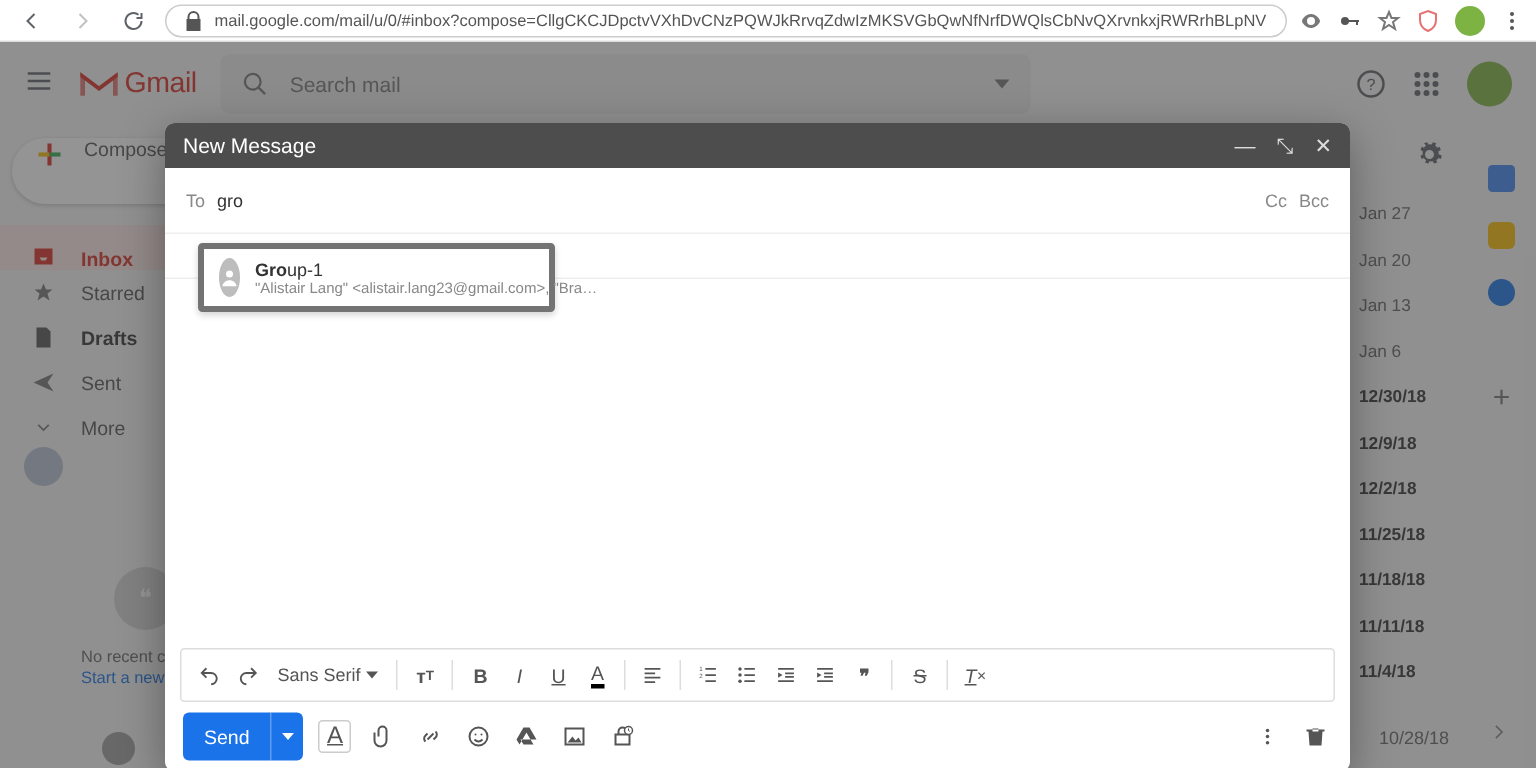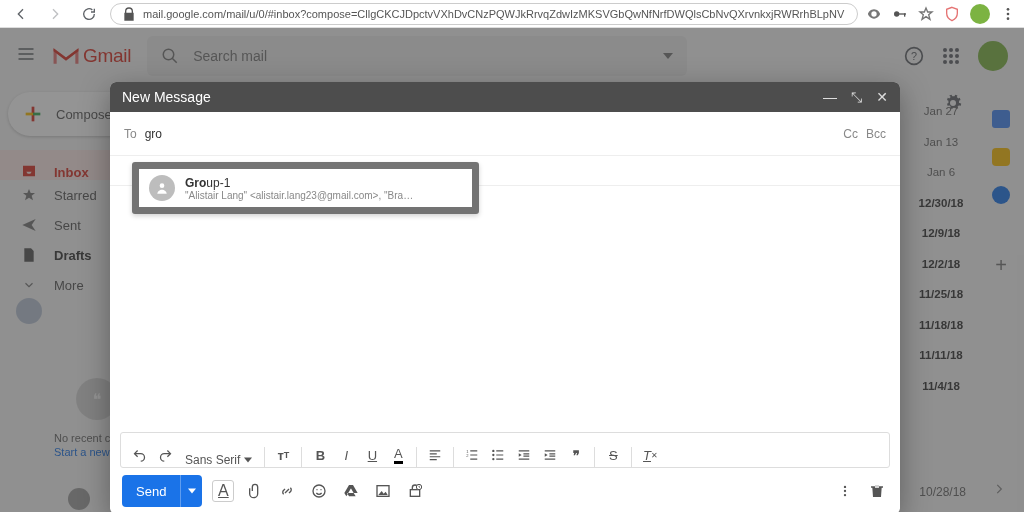--- a/index.html
+++ b/index.html
@@ -22,7 +22,7 @@
   .hdr-right { margin-left:auto; display:flex; gap:18px; align-items:center; color:#5f6368;}
   .avatar { width:30px; height:30px; border-radius:50%; background:#7cb342;}
   .sidebar { position:absolute; left:0; top:56px; width:190px; }
-  .compose { margin:8px 8px 14px 8px; width:130px; height:44px; border-radius:22px; background:#fff; box-shadow:0 1px 3px rgba(0,0,0,.2); display:flex; align-items:center; gap:12px; padding-left:14px; color:#555; font-size:13px;}
+  .compose { margin:8px 8px 14px 8px; width:130px; height:44px; border-radius:22px; background:#fff; box-shadow:0 1px 3px rgba(0,0,0,.2); display:flex; align-items:flex-start; gap:12px; padding-left:14px; color:#555; font-size:13px;}
   .nav-item { height:30px; display:flex; align-items:center; gap:16px; padding-left:20px; font-size:13px; color:#555;}
   .nav-item.sel { background:#fce8e6; color:#d93025; font-weight:700; border-radius:0 15px 15px 0;align-items:flex-end;}
   .nav-item .ic { width:18px; height:18px; display:flex; align-items:center; justify-content:center;}

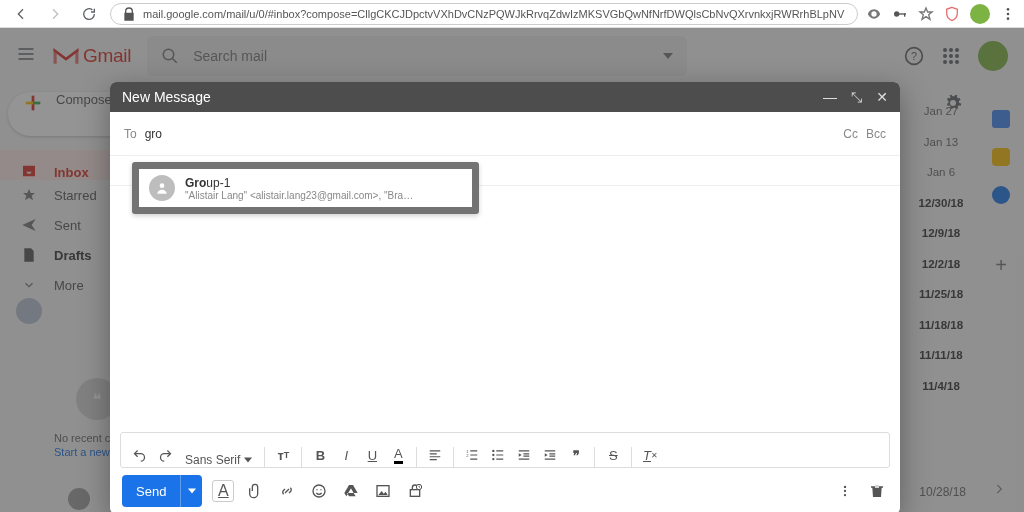--- a/index.html
+++ b/index.html
@@ -29,7 +29,7 @@
   .hangouts { position:absolute; left:16px; top:270px; width:26px; height:26px; border-radius:50%; background:#b8c4d6;}
   .no-chats { position:absolute; left:54px; top:404px; font-size:11px; color:#666;}
   .start-chat { position:absolute; left:54px; top:418px; font-size:11px; color:#1a73e8;}
-  .dates-col { position:absolute; right:48px; top:68px; width:70px; text-align:center; font-size:11.5px; color:#666;}
+  .dates-col { position:absolute; right:48px; top:100px; width:70px; text-align:left; font-size:11.5px; color:#666;}
   .dates-col div { height:30.5px; line-height:30.5px;}
   .dates-col .b { font-weight:700; color:#333;}
   .rightbar { position:absolute; right:0; top:56px; width:46px; display:flex; flex-direction:column; align-items:center; gap:20px; padding-top:26px;}

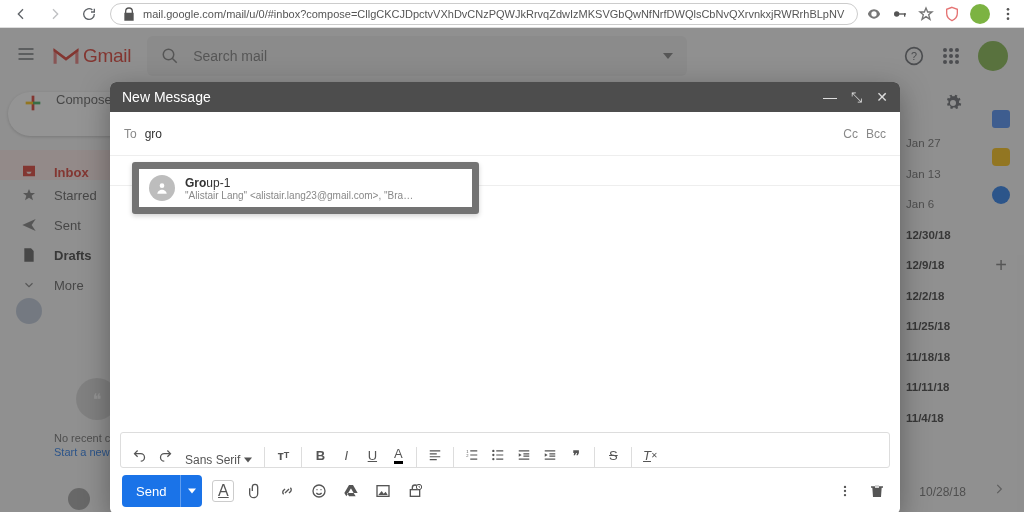--- a/index.html
+++ b/index.html
@@ -45,7 +45,7 @@
   .to-input { color:#333; font-size:12px;}
   .subj-row { height:30px; border-bottom:1px solid #eee; display:flex; align-items:center; padding:0 24px; font-size:12px; color:#888;}
   .body-area { flex:1;}
-  .suggest { position:absolute; left:22px; top:80px; width:347px; background:#fff; border:7px solid #737373; border-radius:3px; box-shadow:0 2px 5px rgba(0,0,0,.18); padding:6px 10px; display:flex; gap:10px; align-items:center;}
+  .suggest { position:absolute; left:22px; top:80px; width:238px; background:#fff; border:4px solid #737373; border-radius:3px; box-shadow:0 2px 5px rgba(0,0,0,.18); padding:6px 10px; display:flex; gap:10px; align-items:center;}
   .sug-av { width:26px; height:26px; border-radius:50%; background:#bdbdbd; display:flex; align-items:center; justify-content:center; color:#fff;}
   .sug-name { font-size:12px; color:#333;}
   .sug-name b { font-weight:700;}

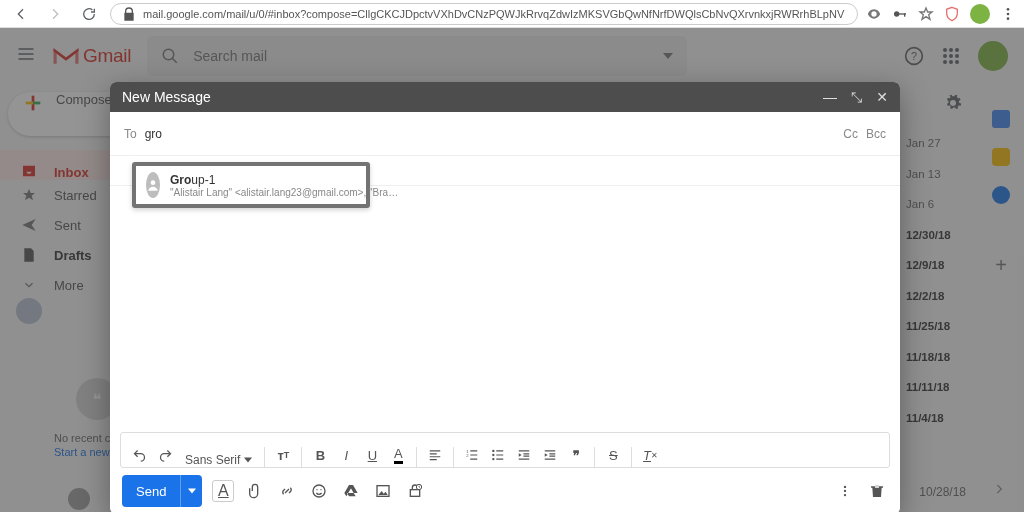--- a/index.html
+++ b/index.html
@@ -222,6 +222,7 @@
 
     <div class="dates-col" id="dates">
         <div>Jan 27</div>
+        <div>Jan 20</div>
         <div>Jan 13</div>
         <div>Jan 6</div>
         <div class="b">12/30/18</div>

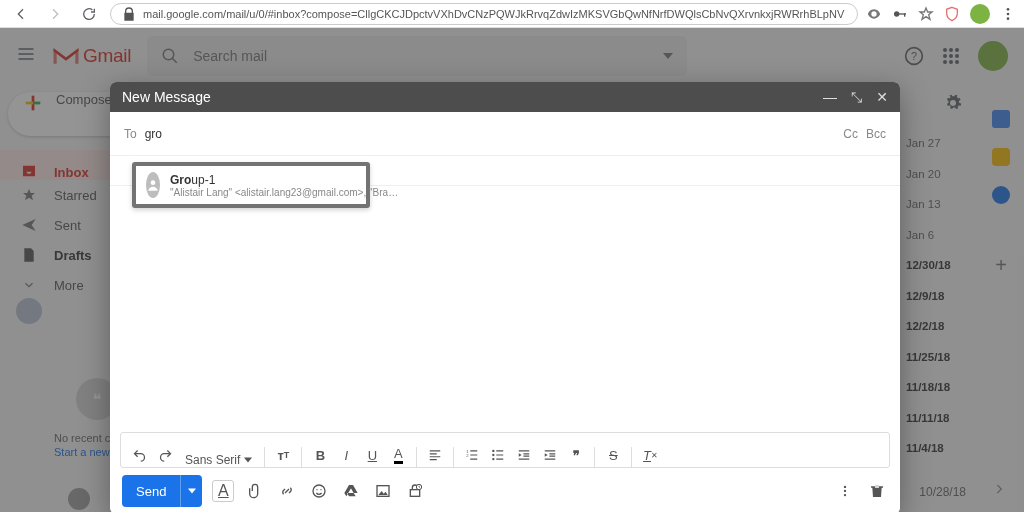--- a/index.html
+++ b/index.html
@@ -186,6 +186,14 @@
           </span>
           <span>Starred</span>
         </div>
+      <div class="nav-item" style="font-weight:700;color:#333">
+          <span class="ic">
+            <svg width="16" height="16" viewBox="0 0 24 24">
+              <path fill="#555" d="M5 2h10l4 4v16H5z"></path>
+            </svg>
+          </span>
+          <span>Drafts</span>
+        </div>
       <div class="nav-item">
           <span class="ic">
             <svg width="16" height="16" viewBox="0 0 24 24">
@@ -193,14 +201,6 @@
             </svg>
           </span>
           <span>Sent</span>
-        </div>
-      <div class="nav-item" style="font-weight:700;color:#333">
-          <span class="ic">
-            <svg width="16" height="16" viewBox="0 0 24 24">
-              <path fill="#555" d="M5 2h10l4 4v16H5z"></path>
-            </svg>
-          </span>
-          <span>Drafts</span>
         </div>
       <div class="nav-item">
           <span class="ic">

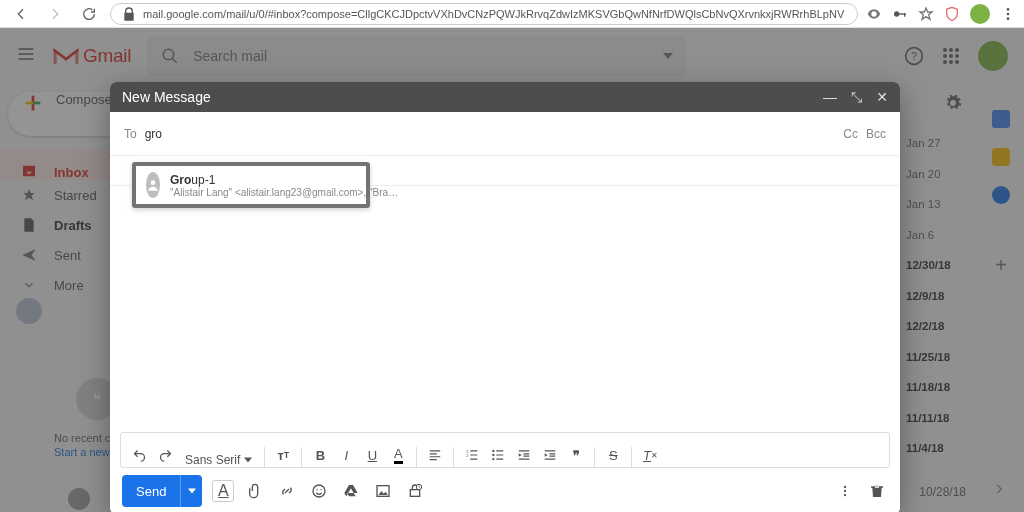--- a/index.html
+++ b/index.html
@@ -50,7 +50,7 @@
   .sug-name { font-size:12px; color:#333;}
   .sug-name b { font-weight:700;}
   .sug-det { font-size:10px; color:#888; white-space:nowrap; overflow:hidden; text-overflow:ellipsis; max-width:230px;}
-  .fmt-bar { height:36px; border:1px solid #ddd; margin:0 10px; border-radius:3px; display:flex; align-items:flex-end; gap:2px; padding:0 6px; color:#555;}
+  .fmt-bar { height:36px; border:1px solid #ddd; margin:0 10px; border-radius:3px; display:flex; align-items:center; gap:2px; padding:0 6px; color:#555;}
   .fmt-bar .sep { width:1px; height:20px; background:#ddd; margin:0 4px;}
   .fmt-bar .tb { width:24px; height:24px; display:flex; align-items:center; justify-content:center; font-size:13px;}
   .font-sel { font-size:12px; padding:0 6px; display:flex; align-items:center; gap:4px;}

